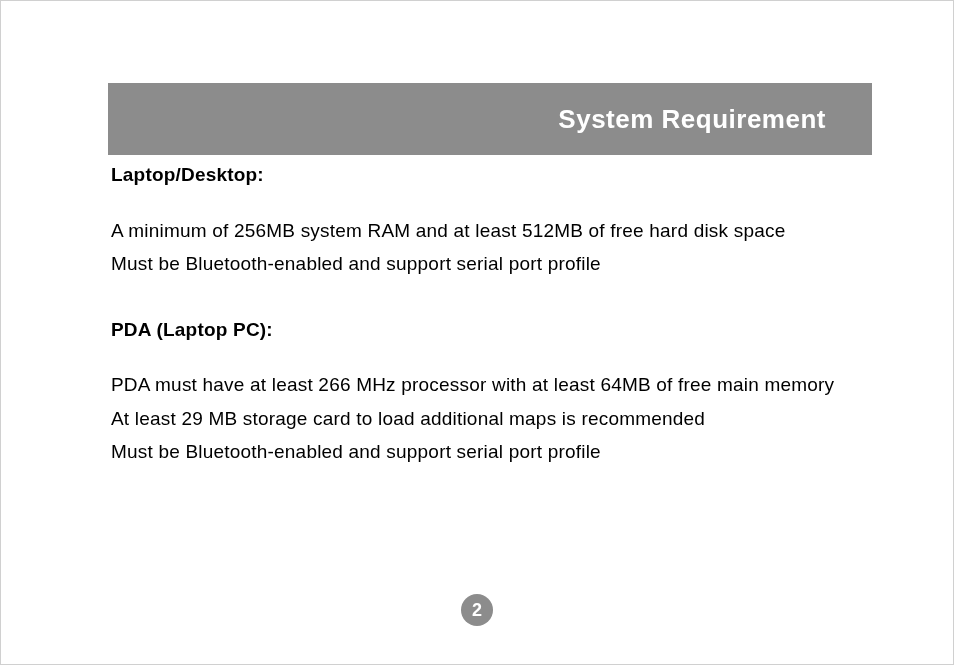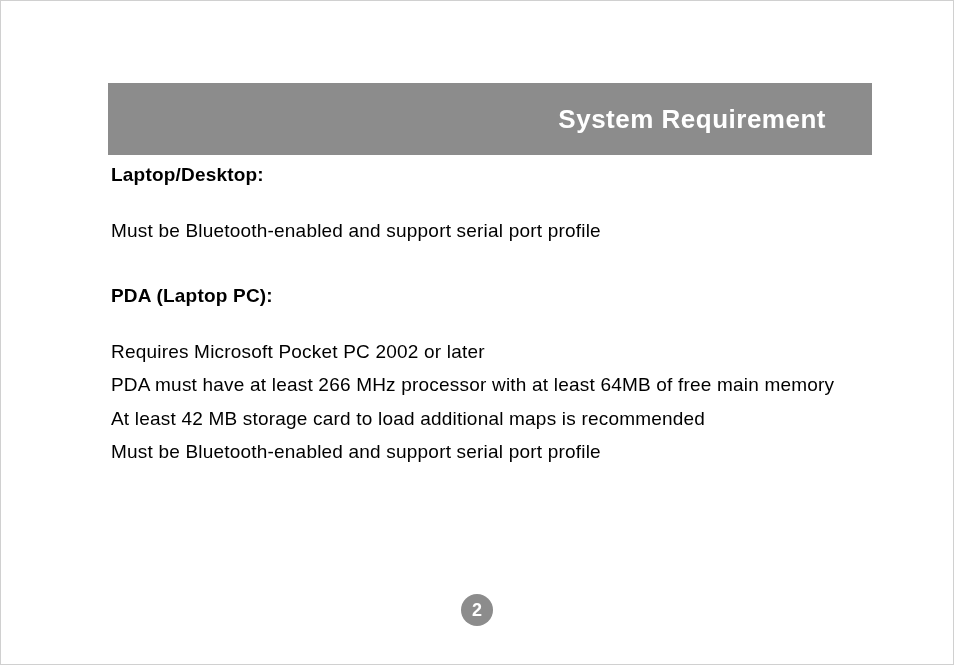--- a/index.html
+++ b/index.html
@@ -84,6 +84,7 @@
 
   <div class="content">
     <div class="section-heading">Laptop/Desktop:</div>
+    <div class="paragraph">A minimum of 256MB system RAM and at least 512MB of free hard disk space</div>
     <div class="paragraph">Must be Bluetooth-enabled and support serial port profile</div>
 
     <div class="spacer"></div>

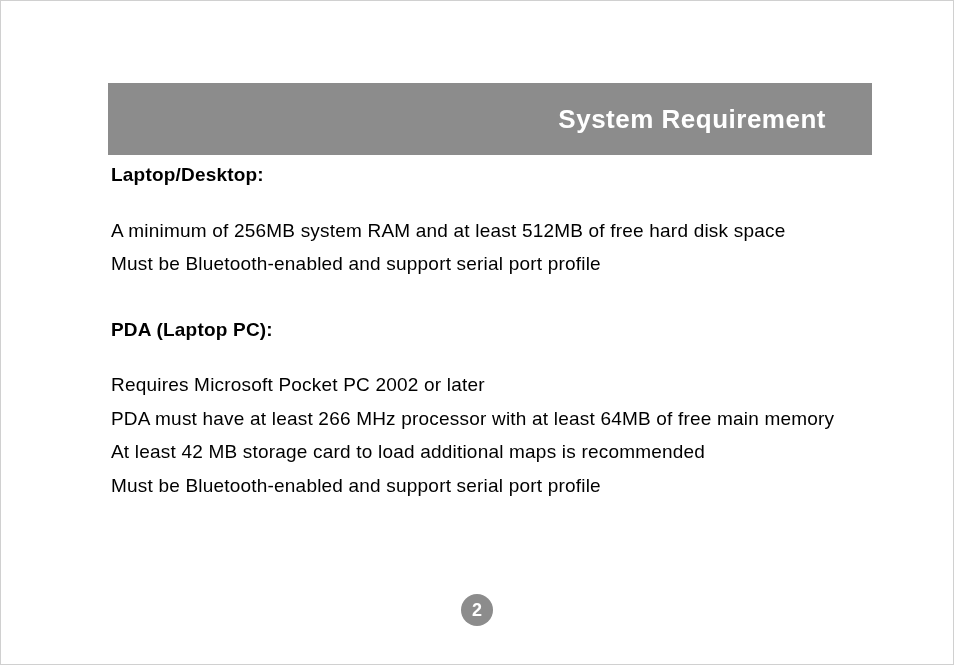--- a/index.html
+++ b/index.html
@@ -90,7 +90,6 @@
     <div class="spacer"></div>
 
     <div class="section-heading">PDA (Laptop PC):</div>
-    <div class="paragraph">Requires Microsoft Pocket PC 2002 or later</div>
     <div class="paragraph">PDA must have at least 266 MHz processor with at least 64MB of free main memory</div>
     <div class="paragraph">At least 42 MB storage card to load additional maps is recommended</div>
     <div class="paragraph">Must be Bluetooth-enabled and support serial port profile</div>

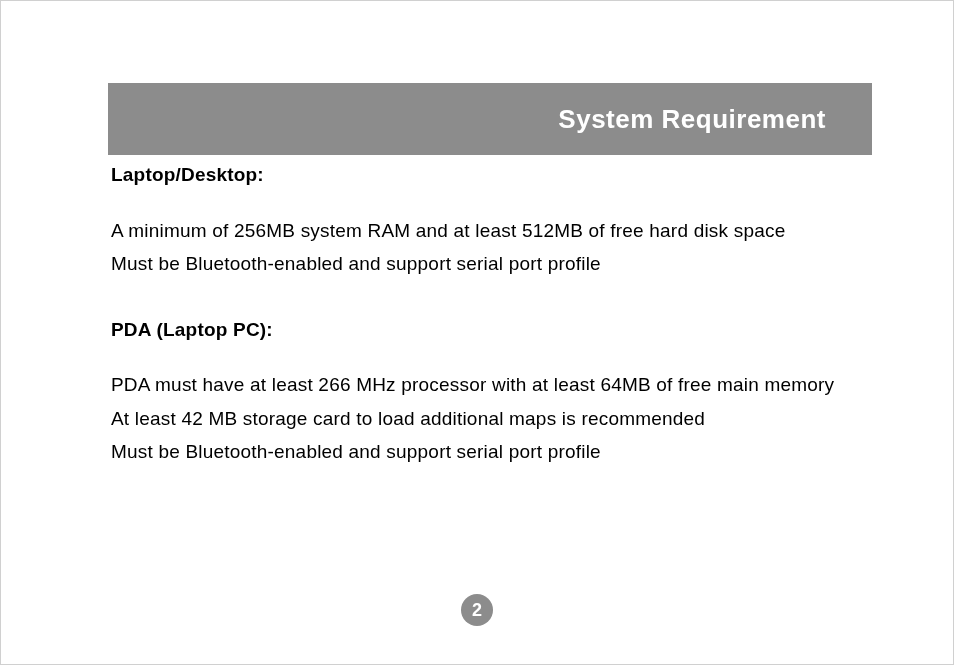--- a/index.html
+++ b/index.html
@@ -91,7 +91,7 @@
 
     <div class="section-heading">PDA (Laptop PC):</div>
     <div class="paragraph">PDA must have at least 266 MHz processor with at least 64MB of free main memory</div>
-    <div class="paragraph">At least 42 MB storage card to load additional maps is recommended</div>
+    <div class="paragraph">At least 29 MB storage card to load additional maps is recommended</div>
     <div class="paragraph">Must be Bluetooth-enabled and support serial port profile</div>
   </div>
 

